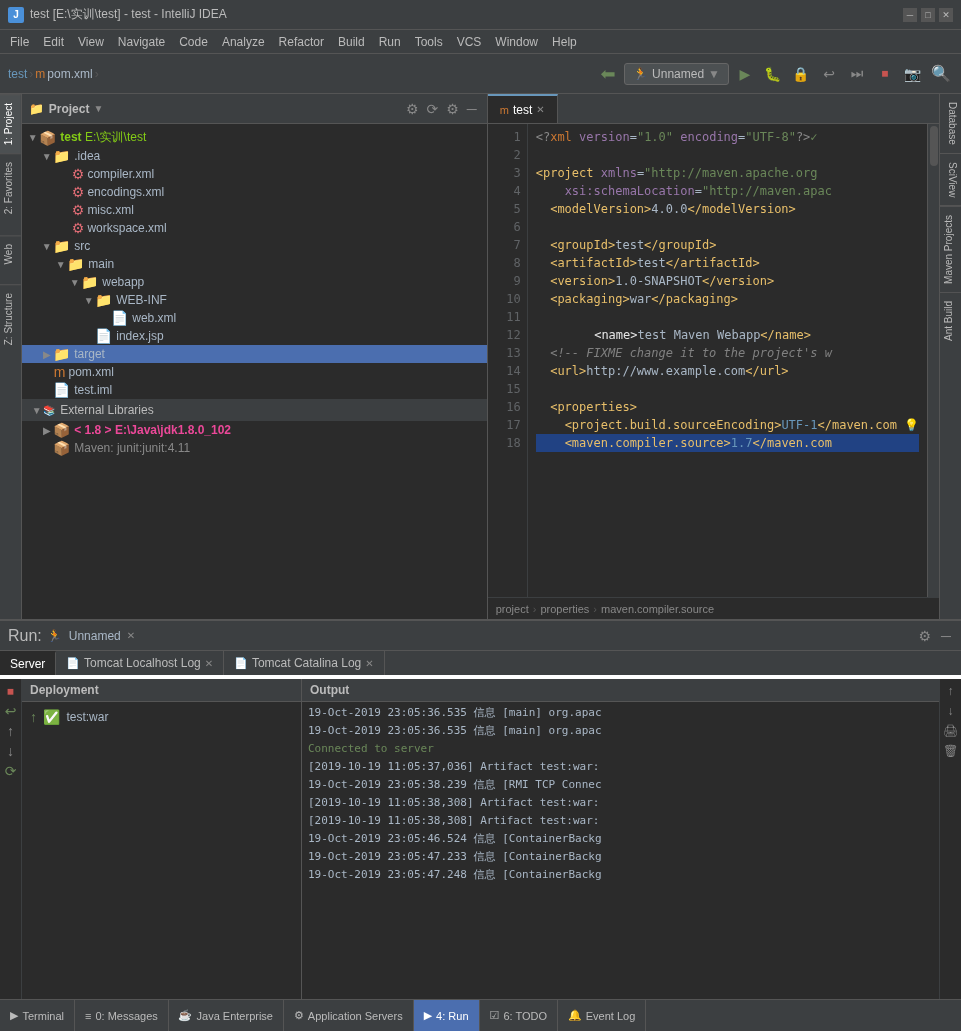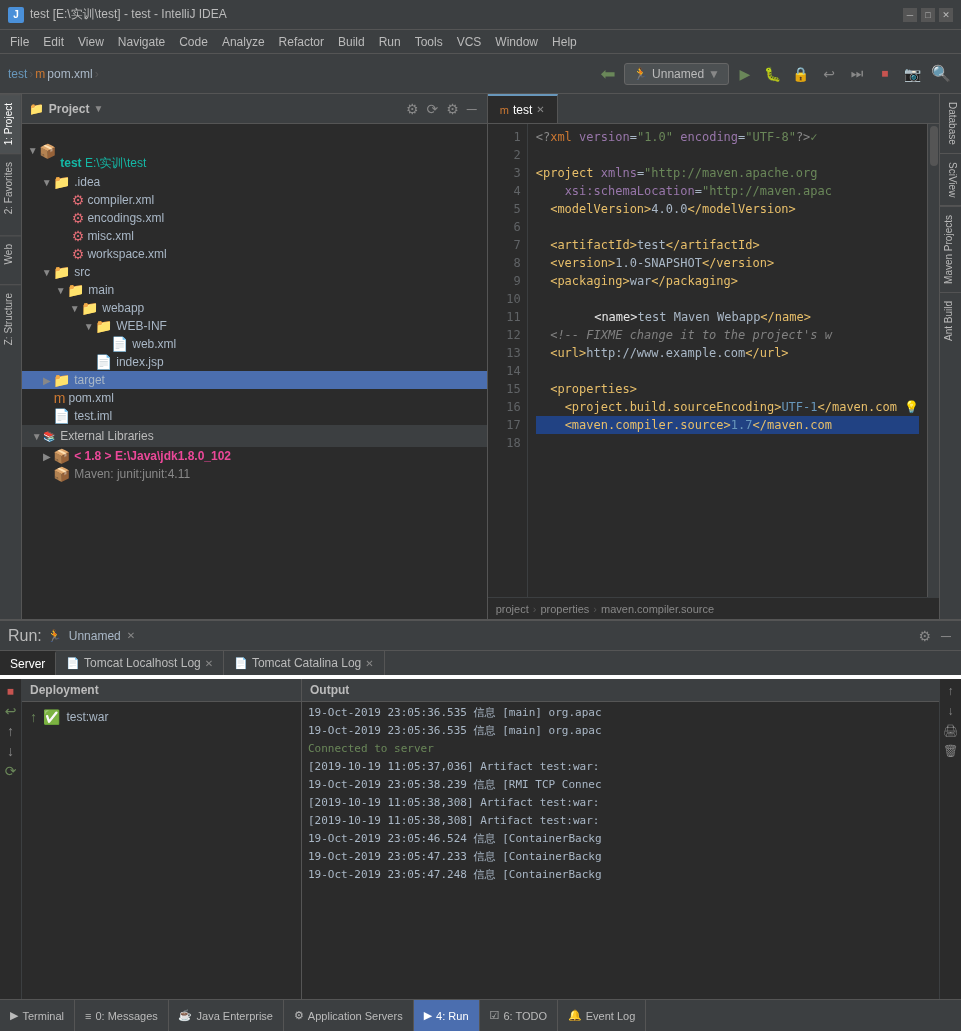--- a/index.html
+++ b/index.html
@@ -187,7 +187,7 @@
         <span class="tree-indent" style="width:4px;"></span>
         <span class="tree-arrow">▼</span>
         <span class="tree-icon module-icon">📦</span>
-        <span class="tree-label" style="color:#14b8a6;margin-top:26px;"><b>test</b> E:\实训\test</span>
+        <span class="tree-label" style="color:#84cc16;"><b>test</b> E:\实训\test</span>
       </div>
 
       <div class="tree-item">

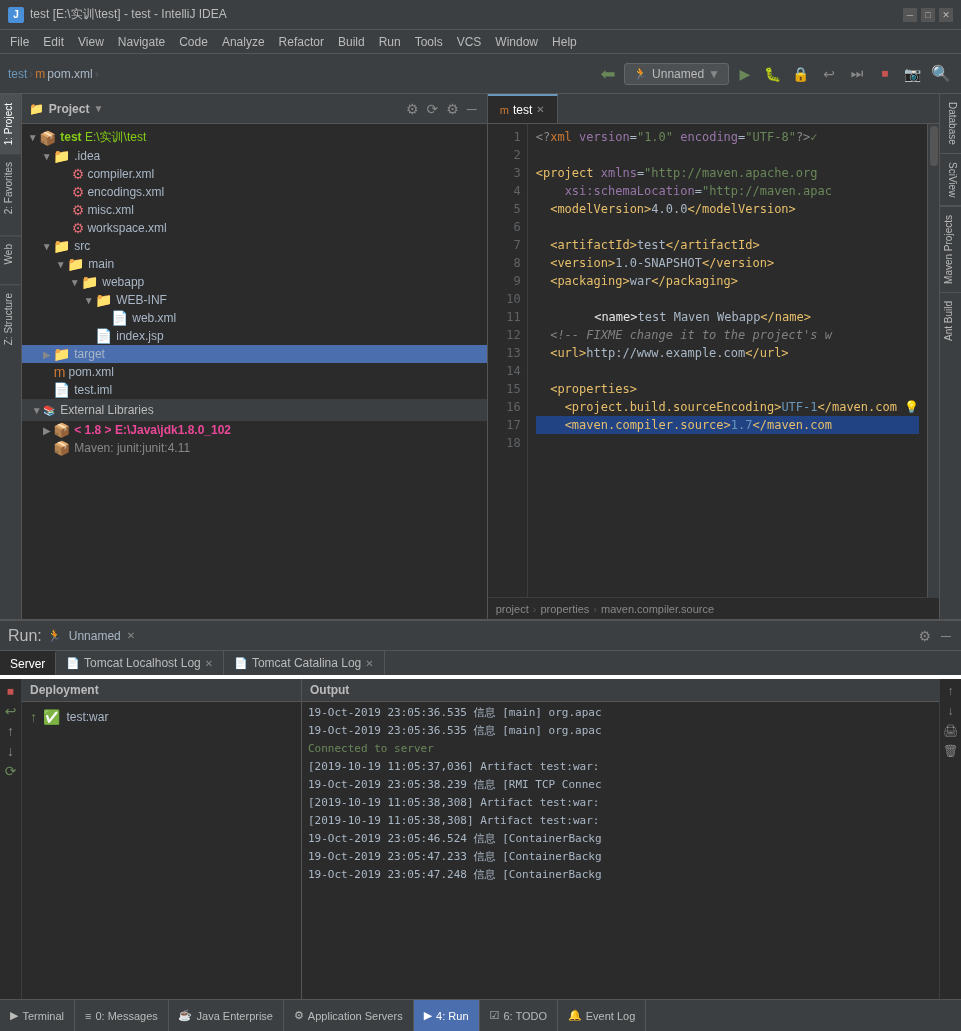--- a/index.html
+++ b/index.html
@@ -340,6 +340,7 @@
         <span class="code-line">    <span style="color:#9876aa;">xsi:schemaLocation</span>=<span class="str">"http://maven.apac</span></span>
         <span class="code-line">  <span style="color:#e8bf6a;">&lt;modelVersion&gt;</span><span style="color:#a9b7c6;">4.0.0</span><span style="color:#e8bf6a;">&lt;/modelVersion&gt;</span></span>
         <span class="code-line"> </span>
+        <span class="code-line">  <span style="color:#e8bf6a;">&lt;groupId&gt;</span><span style="color:#a9b7c6;">test</span><span style="color:#e8bf6a;">&lt;/groupId&gt;</span></span>
         <span class="code-line">  <span style="color:#e8bf6a;">&lt;artifactId&gt;</span><span style="color:#a9b7c6;">test</span><span style="color:#e8bf6a;">&lt;/artifactId&gt;</span></span>
         <span class="code-line">  <span style="color:#e8bf6a;">&lt;version&gt;</span><span style="color:#a9b7c6;">1.0-SNAPSHOT</span><span style="color:#e8bf6a;">&lt;/version&gt;</span></span>
         <span class="code-line">  <span style="color:#e8bf6a;">&lt;packaging&gt;</span><span style="color:#a9b7c6;">war</span><span style="color:#e8bf6a;">&lt;/packaging&gt;</span></span>

